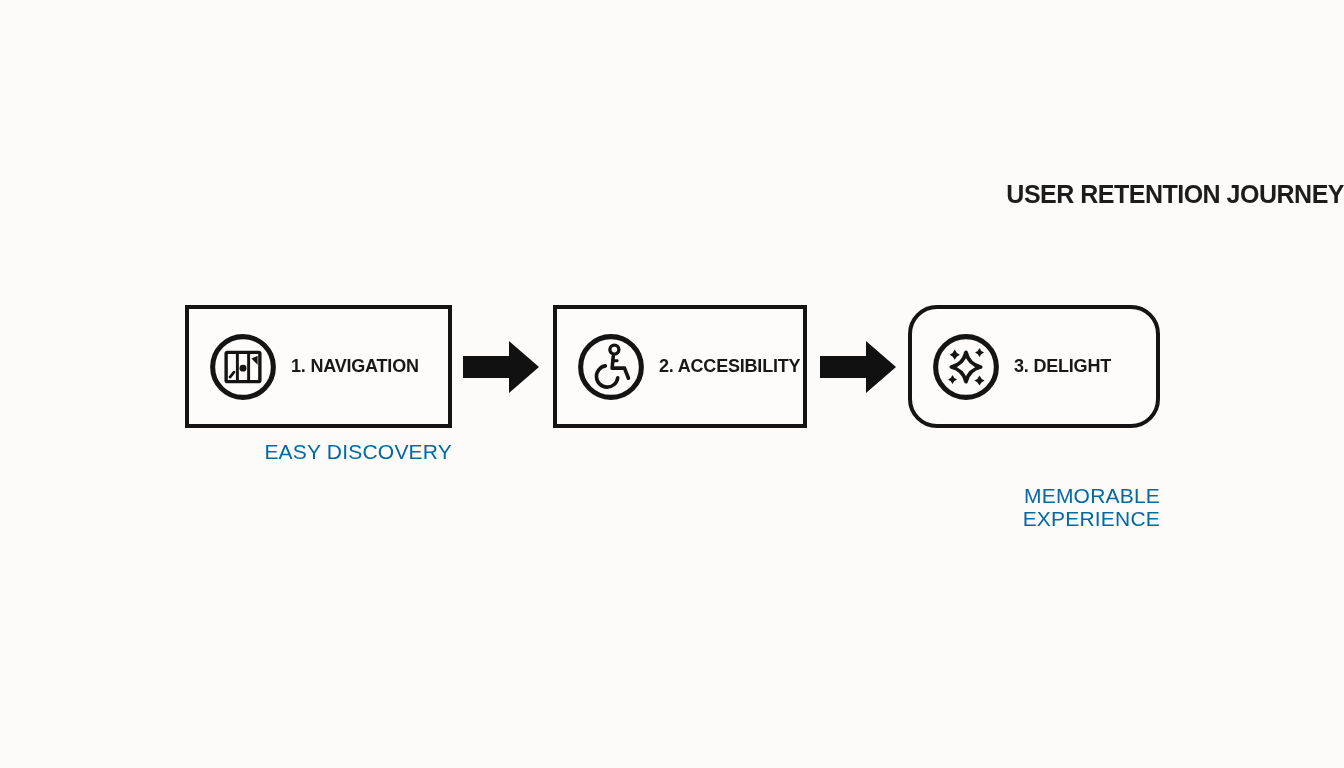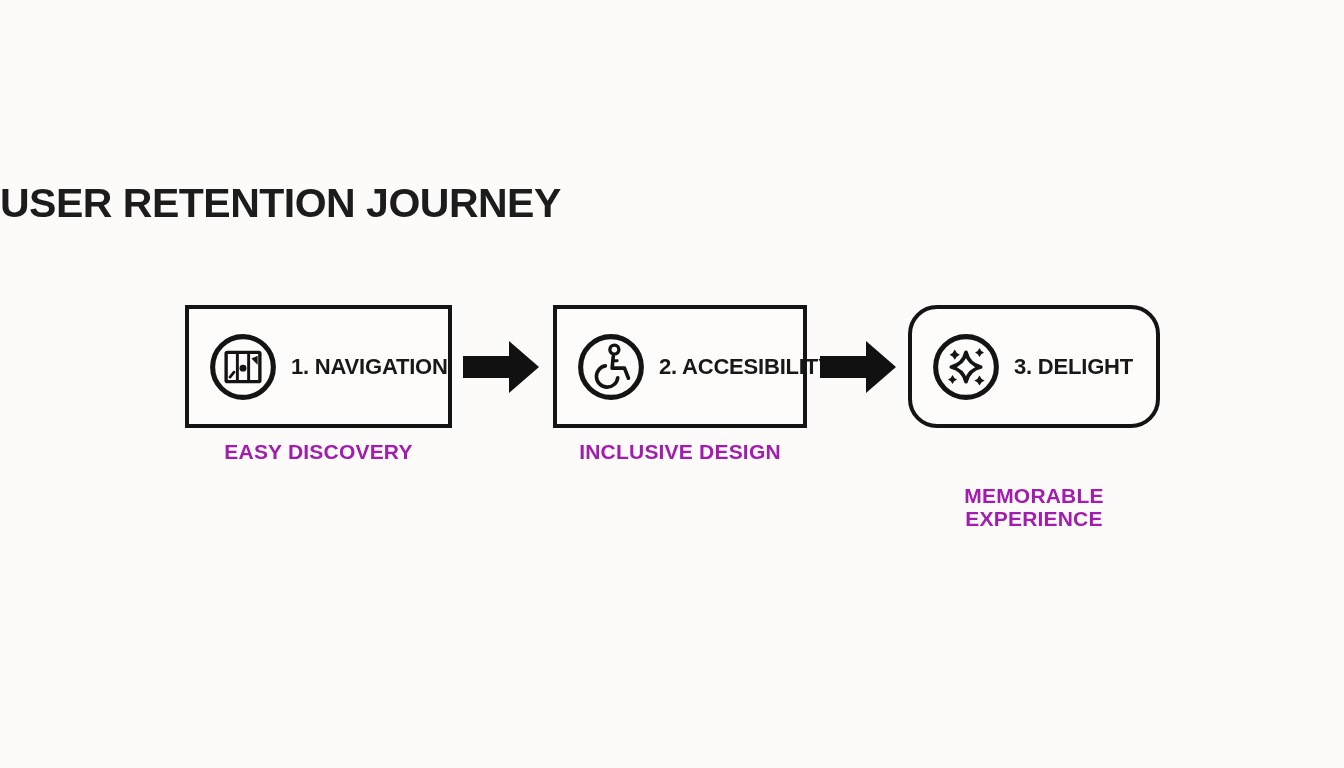--- a/index.html
+++ b/index.html
@@ -17,8 +17,8 @@
   .title{
     position:absolute;
     left:0;top:180px;width:1344px;
-    text-align:left;
-    font-size:41px;
+    text-align:right;
+    font-size:25px;
     font-weight:bold;
     letter-spacing:-0.5px;
     color:#1c1c1c;

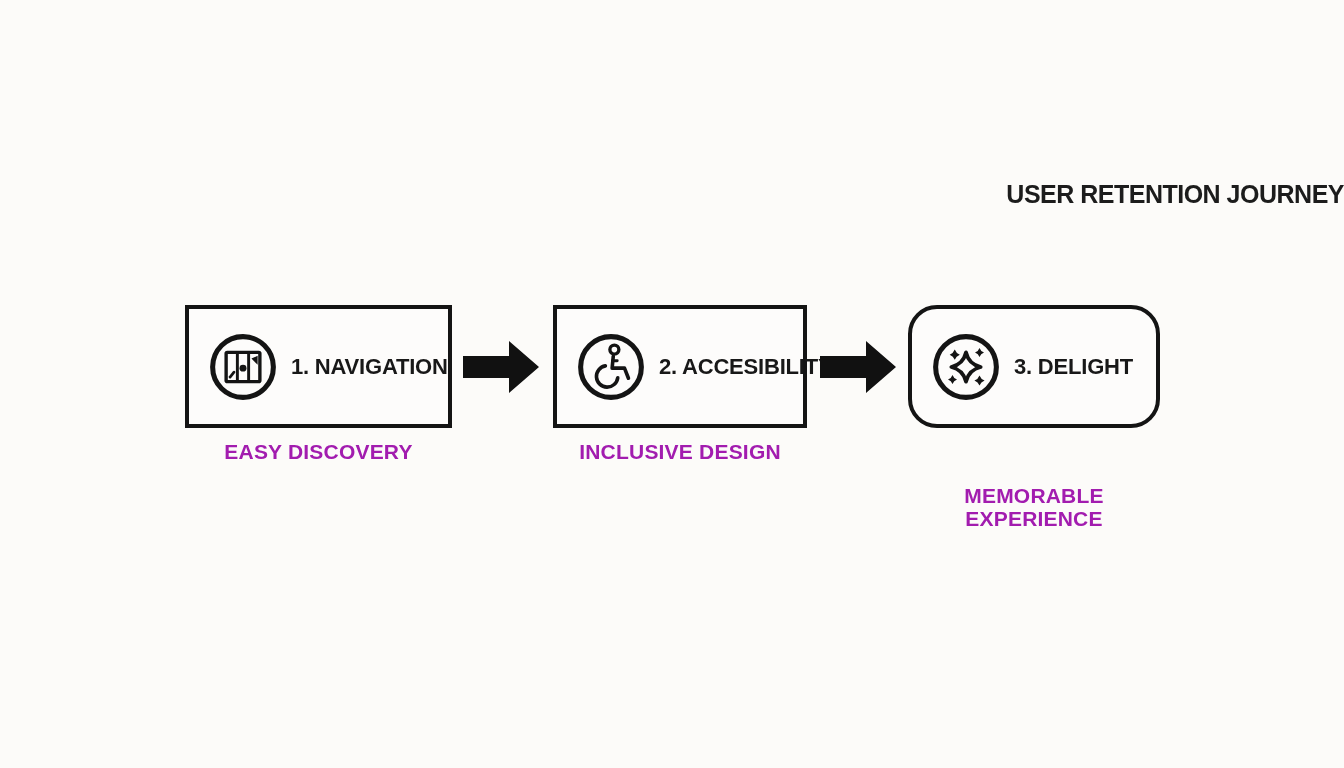--- a/index.html
+++ b/index.html
@@ -44,7 +44,7 @@
   }
   .icon-wrap svg{width:72px;height:72px;display:block;}
   .step-label{
-    font-size:22px;
+    font-size:18px;
     font-weight:bold;
     color:#181818;
     white-space:nowrap;

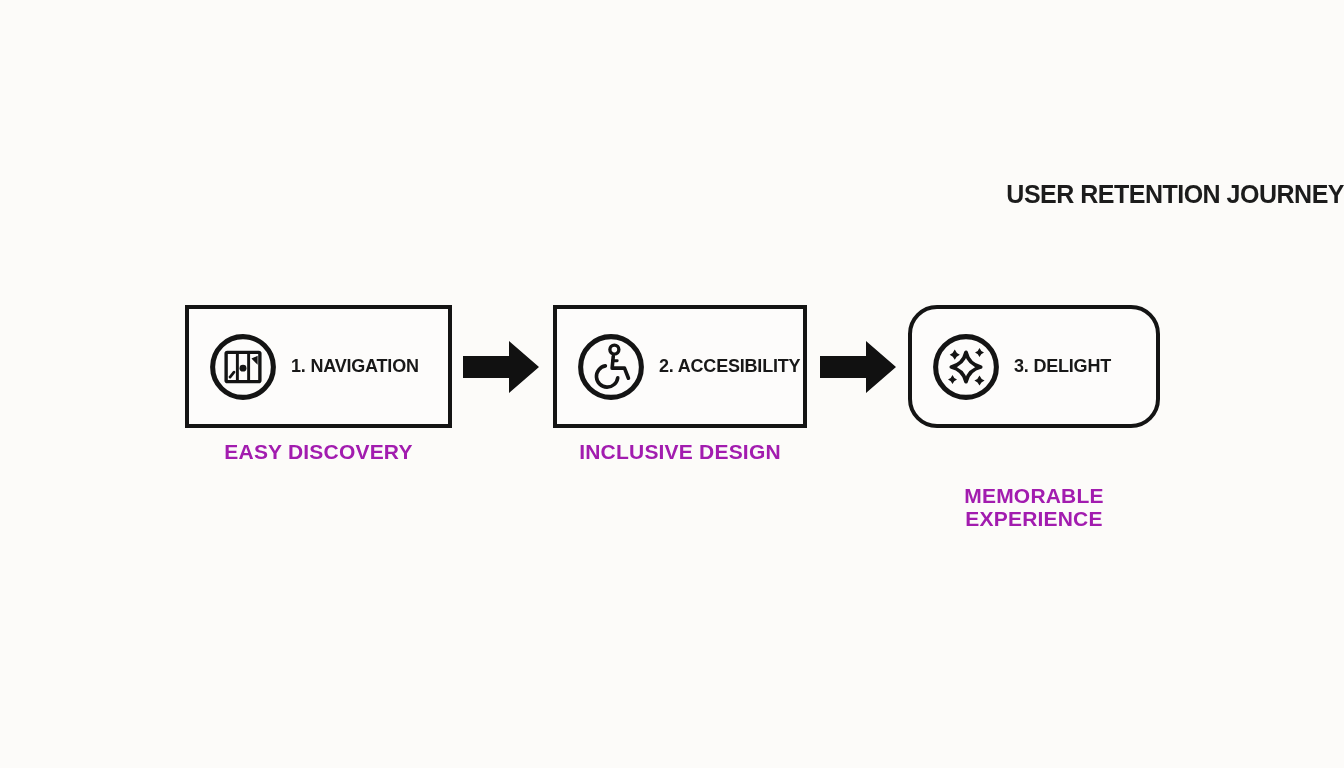--- a/index.html
+++ b/index.html
@@ -60,10 +60,10 @@
   .caption{
     position:absolute;
     top:441px;
-    text-align:center;
+    text-align:right;
     font-size:21px;
-    font-weight:bold;
-    color:#a21caf;
+    font-weight:normal;
+    color:#0369a1;
     line-height:1.08;
     letter-spacing:0.2px;
   }

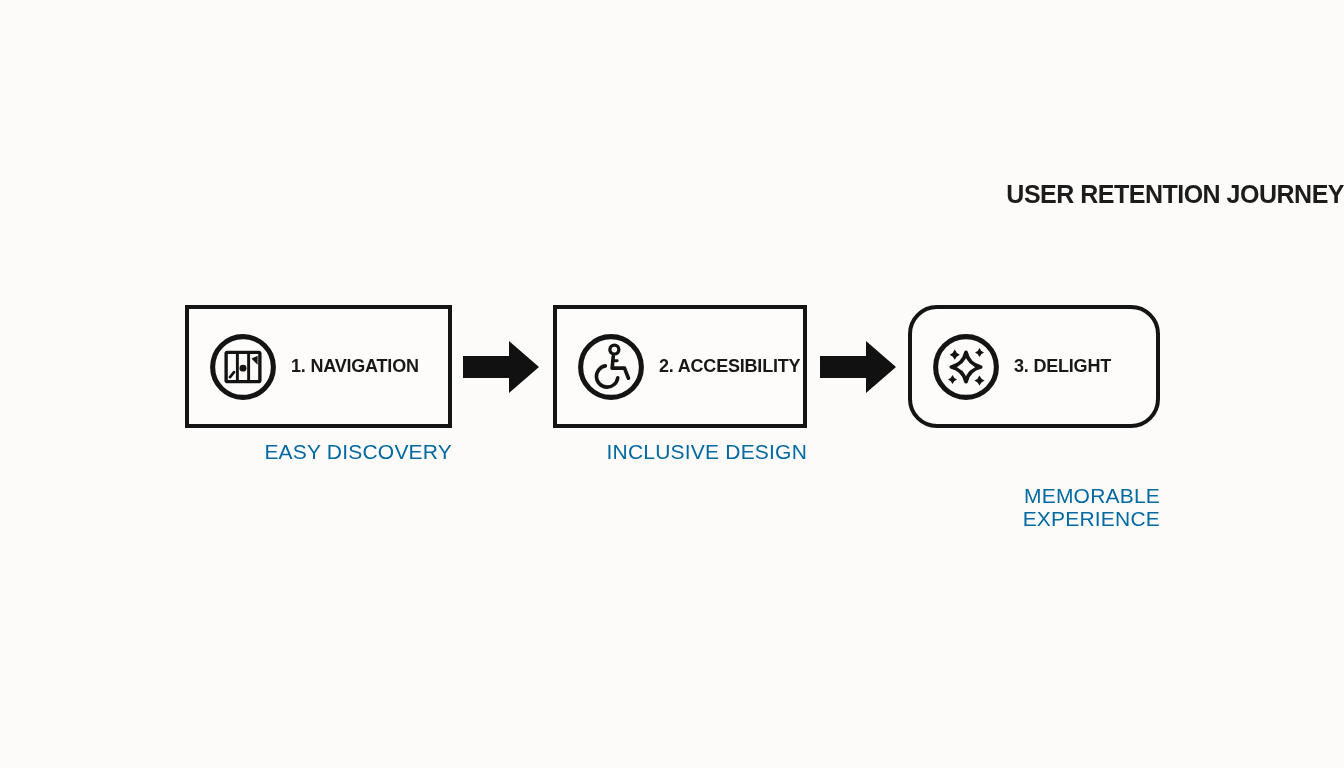--- a/index.html
+++ b/index.html
@@ -133,9 +133,6 @@
   <div class="caption cap1">
     <span class="caption-text">EASY DISCOVERY</span>
   </div>
-  <div class="caption cap2">
-    <span class="caption-text">INCLUSIVE DESIGN</span>
-  </div>
   <div class="caption cap3">
     <span class="caption-text">MEMORABLE EXPERIENCE</span>
   </div>

